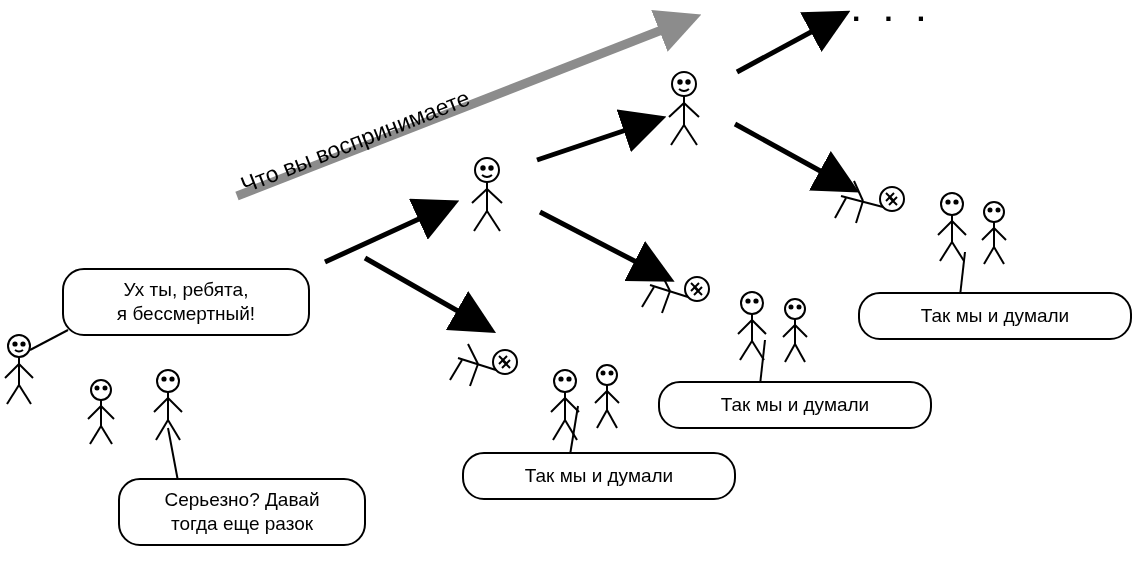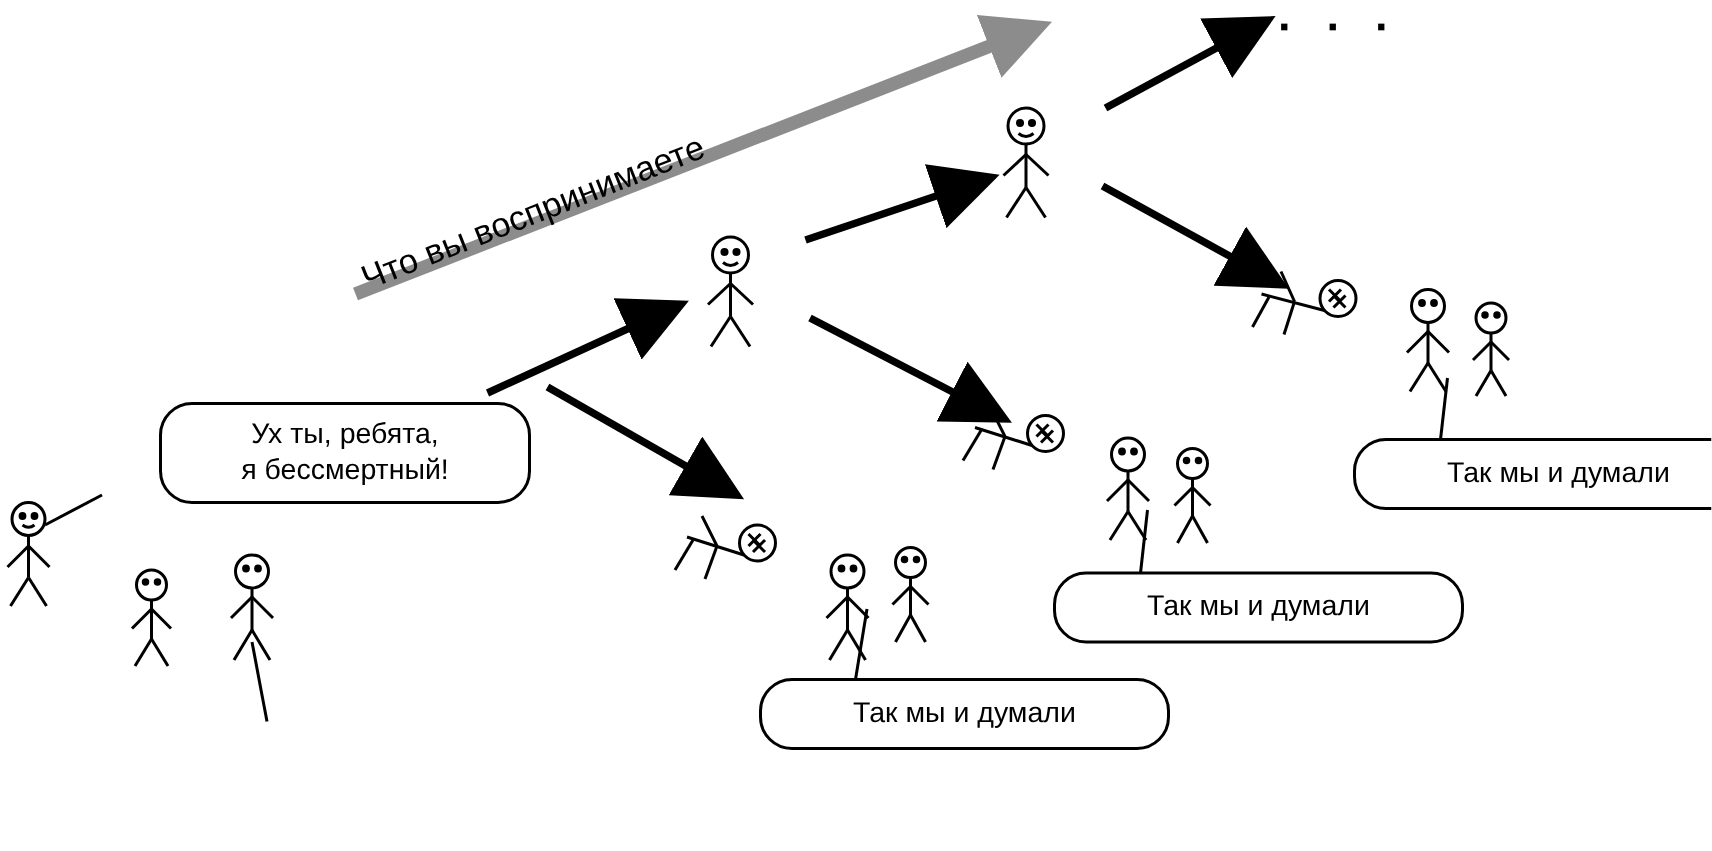--- a/index.html
+++ b/index.html
@@ -37,7 +37,6 @@
     justify-content: center;
     padding: 4px 10px;
     white-space: pre-line;
-    margin-left: 44px;
   }
   .axis-label {
     position: absolute;

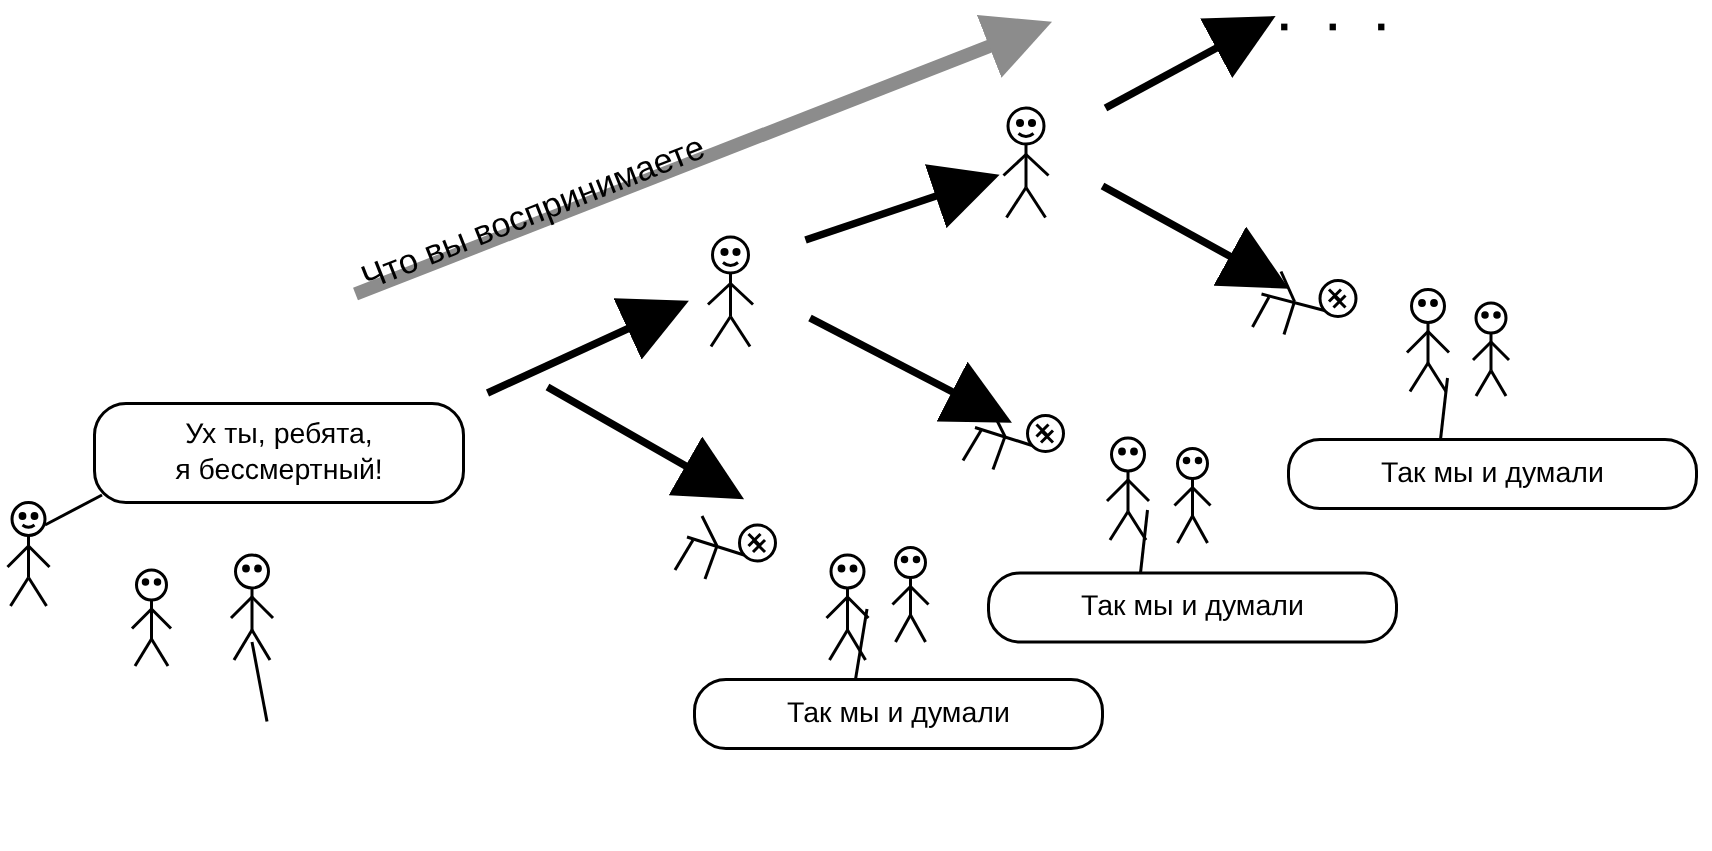--- a/index.html
+++ b/index.html
@@ -261,6 +261,8 @@
   <div class="bubble" style="left:62px; top:268px; width:248px; height:68px;">Ух ты, ребята,
 я бессмертный!</div>
 
+  <div class="bubble" style="left:118px; top:478px; width:248px; height:68px;">Серьезно? Давай
+тогда еще разок</div>
 
   <div class="bubble" style="left:462px; top:452px; width:274px; height:48px;">Так мы и думали</div>
 

